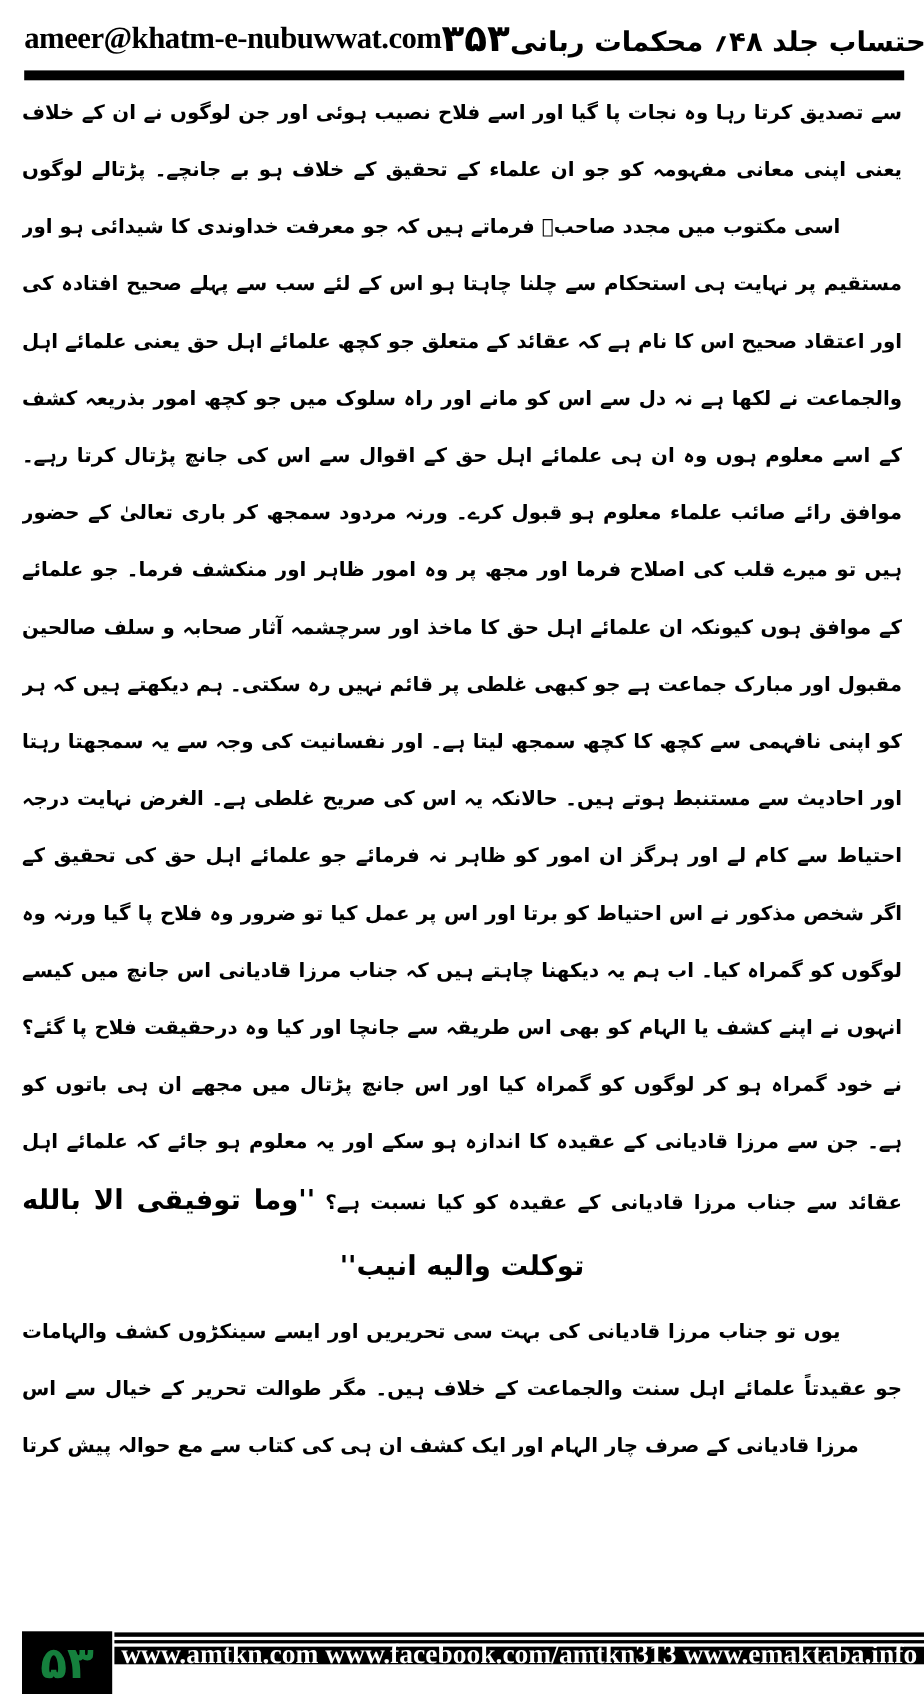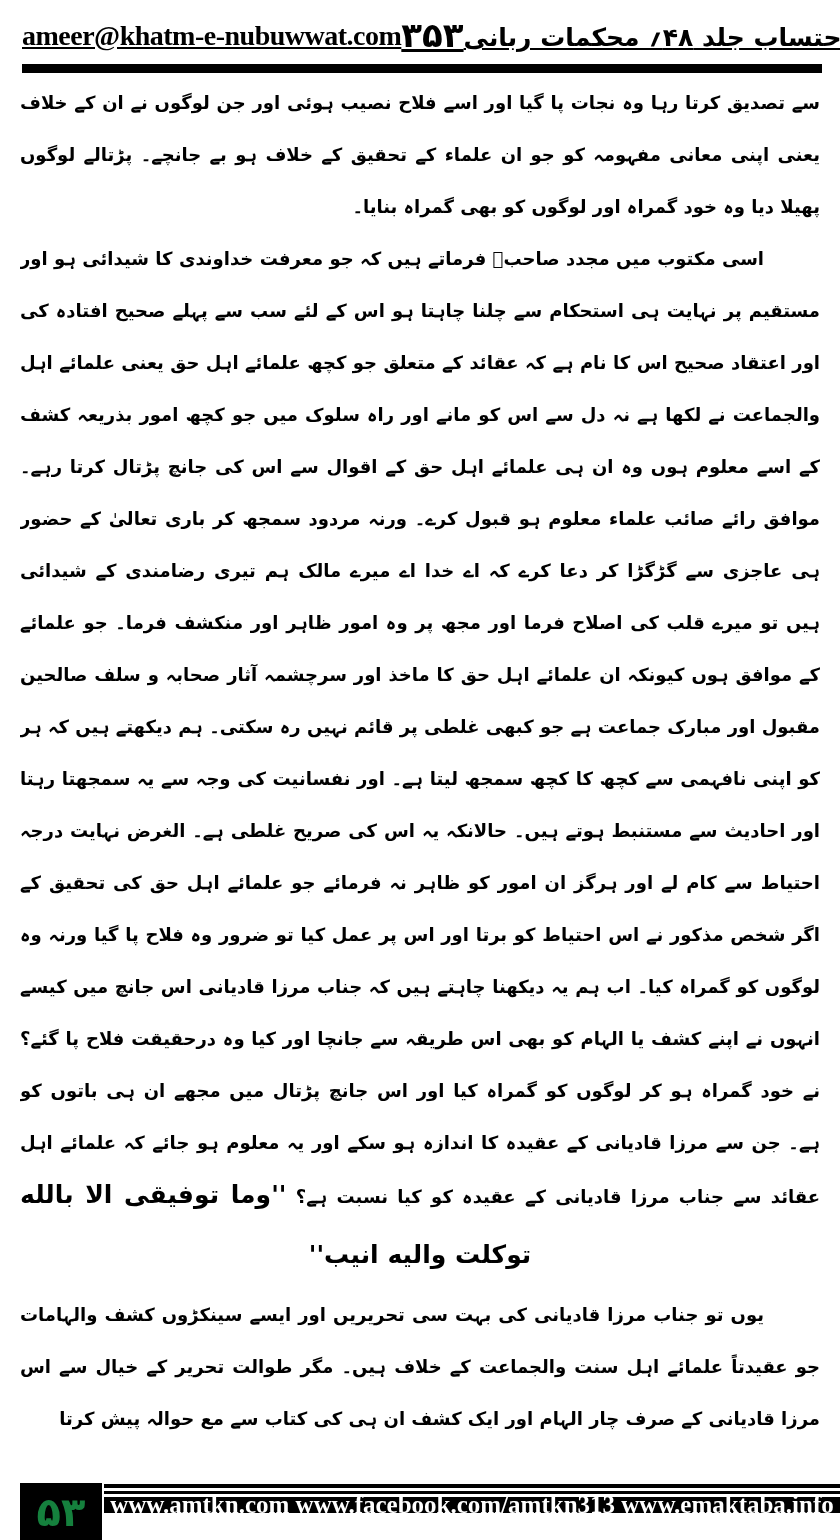--- a/index.html
+++ b/index.html
@@ -20,7 +20,6 @@
     padding: 16px 18px 0 22px;
     height: 52px;
     box-sizing: border-box;
-    text-decoration: underline;
   }
   .header-email {
     font-family: "Liberation Serif", serif;

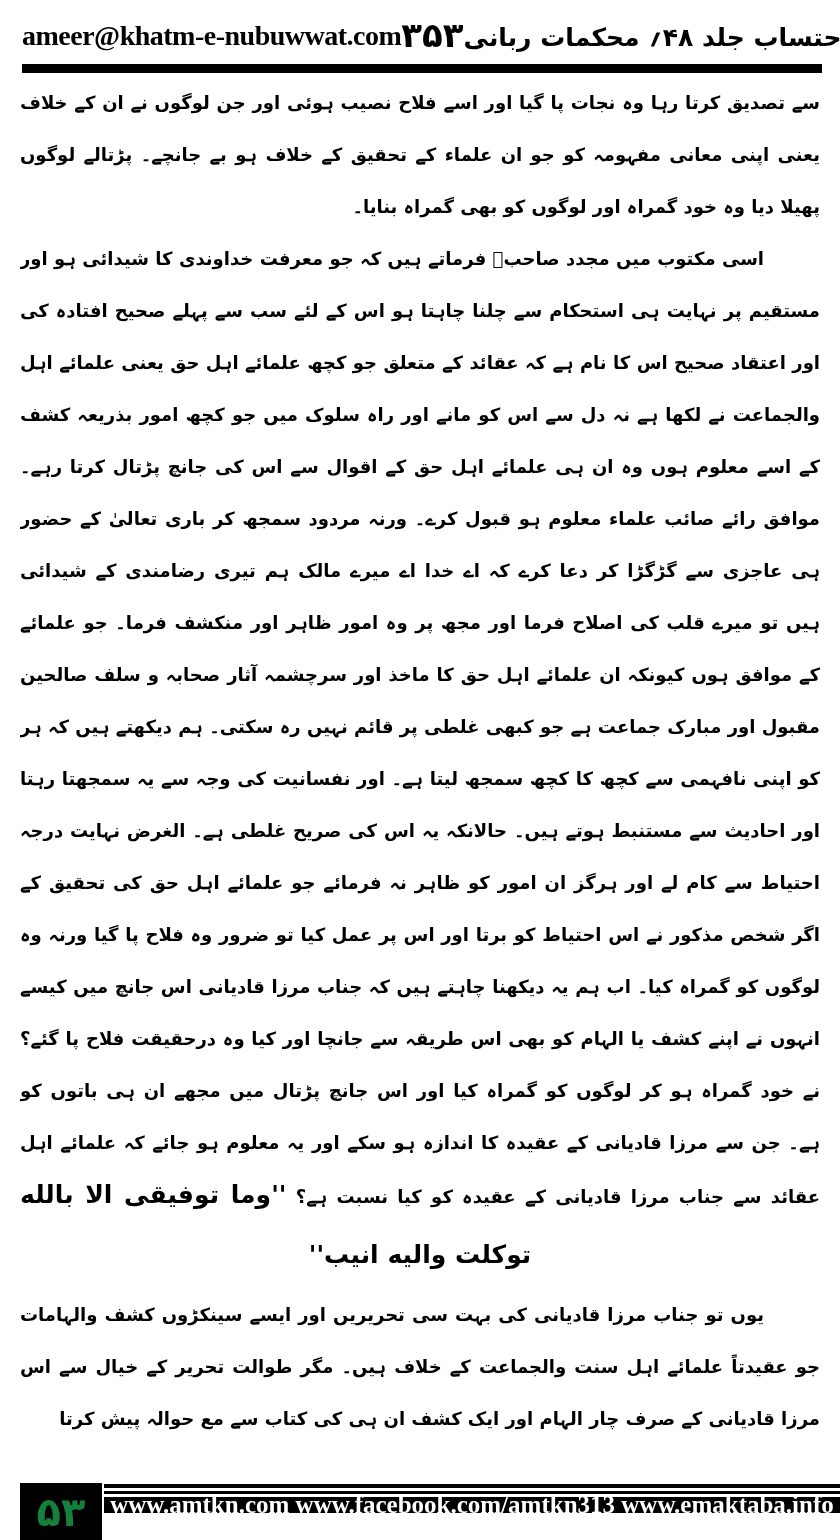--- a/index.html
+++ b/index.html
@@ -137,7 +137,6 @@
     <div class="para">
       <div class="line">سے تصدیق کرتا رہا وہ نجات پا گیا اور اسے فلاح نصیب ہوئی اور جن لوگوں نے ان کے خلاف کیا</div>
       <div class="line">یعنی اپنی معانی مفہومہ کو جو ان علماء کے تحقیق کے خلاف ہو بے جانچے۔ پڑتالے لوگوں میں</div>
-      <div class="line lastline">پھیلا دیا وہ خود گمراہ اور لوگوں کو بھی گمراہ بنایا۔</div>
     </div>
 
     <div class="para">

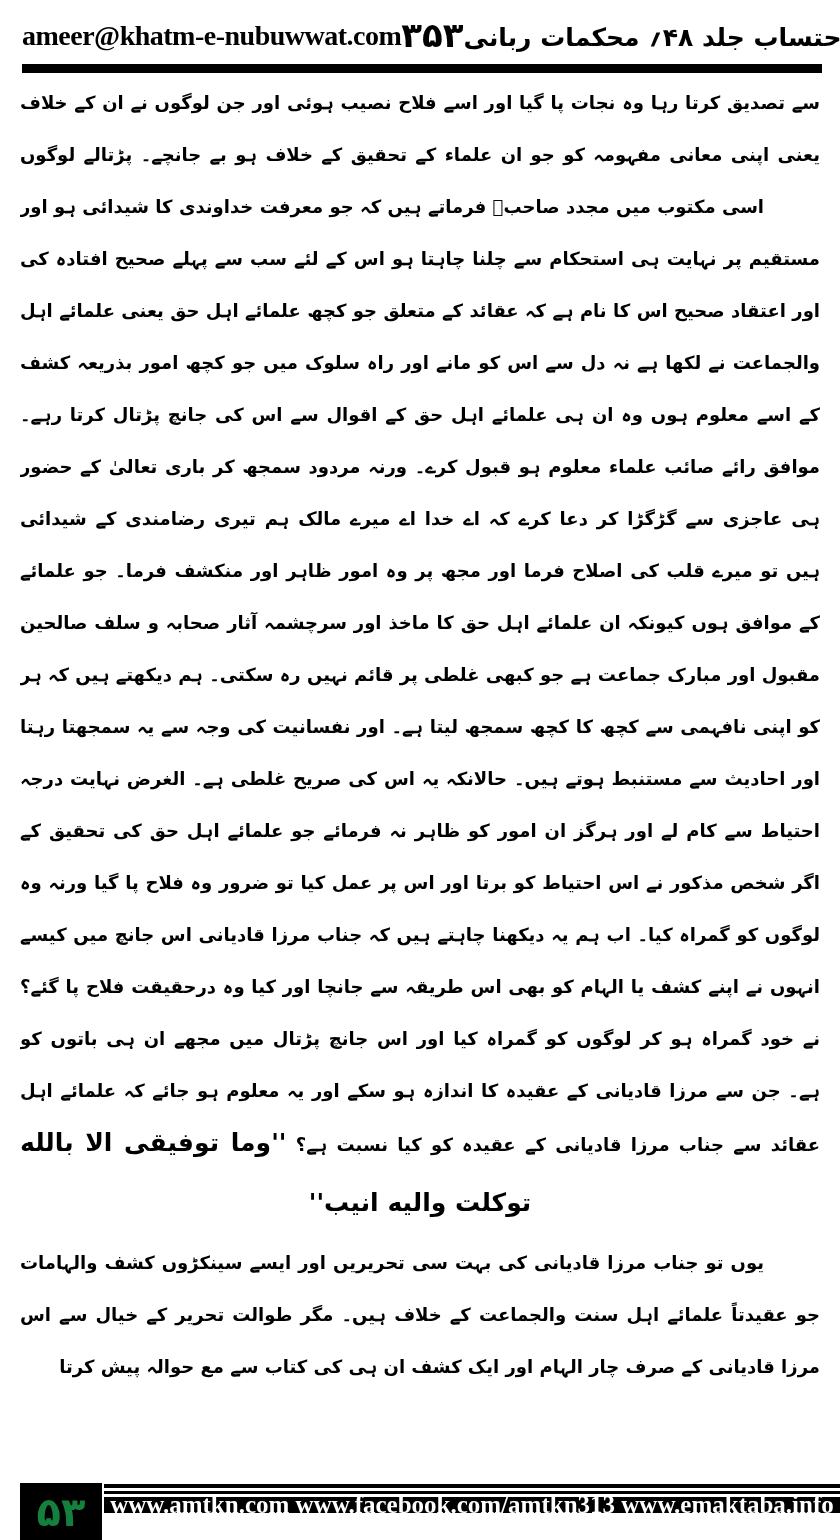--- a/index.html
+++ b/index.html
@@ -146,7 +146,6 @@
       <div class="line">والجماعت نے لکھا ہے نہ دل سے اس کو مانے اور راہ سلوک میں جو کچھ امور بذریعہ کشف یا الہام</div>
       <div class="line">کے اسے معلوم ہوں وہ ان ہی علمائے اہل حق کے اقوال سے اس کی جانچ پڑتال کرتا رہے۔ اگر</div>
       <div class="line">موافق رائے صائب علماء معلوم ہو قبول کرے۔ ورنہ مردود سمجھ کر باری تعالیٰ کے حضور میں نہایت</div>
-      <div class="line">ہی عاجزی سے گڑگڑا کر دعا کرے کہ اے خدا اے میرے مالک ہم تیری رضامندی کے شیدائی</div>
       <div class="line">ہیں تو میرے قلب کی اصلاح فرما اور مجھ پر وہ امور ظاہر اور منکشف فرما۔ جو علمائے اہل حق کی تحقیق</div>
       <div class="line">کے موافق ہوں کیونکہ ان علمائے اہل حق کا ماخذ اور سرچشمہ آثار صحابہ و سلف صالحین ہے اور یہ ایسی</div>
       <div class="line">مقبول اور مبارک جماعت ہے جو کبھی غلطی پر قائم نہیں رہ سکتی۔ ہم دیکھتے ہیں کہ ہر نافہم مسائل دینیہ</div>

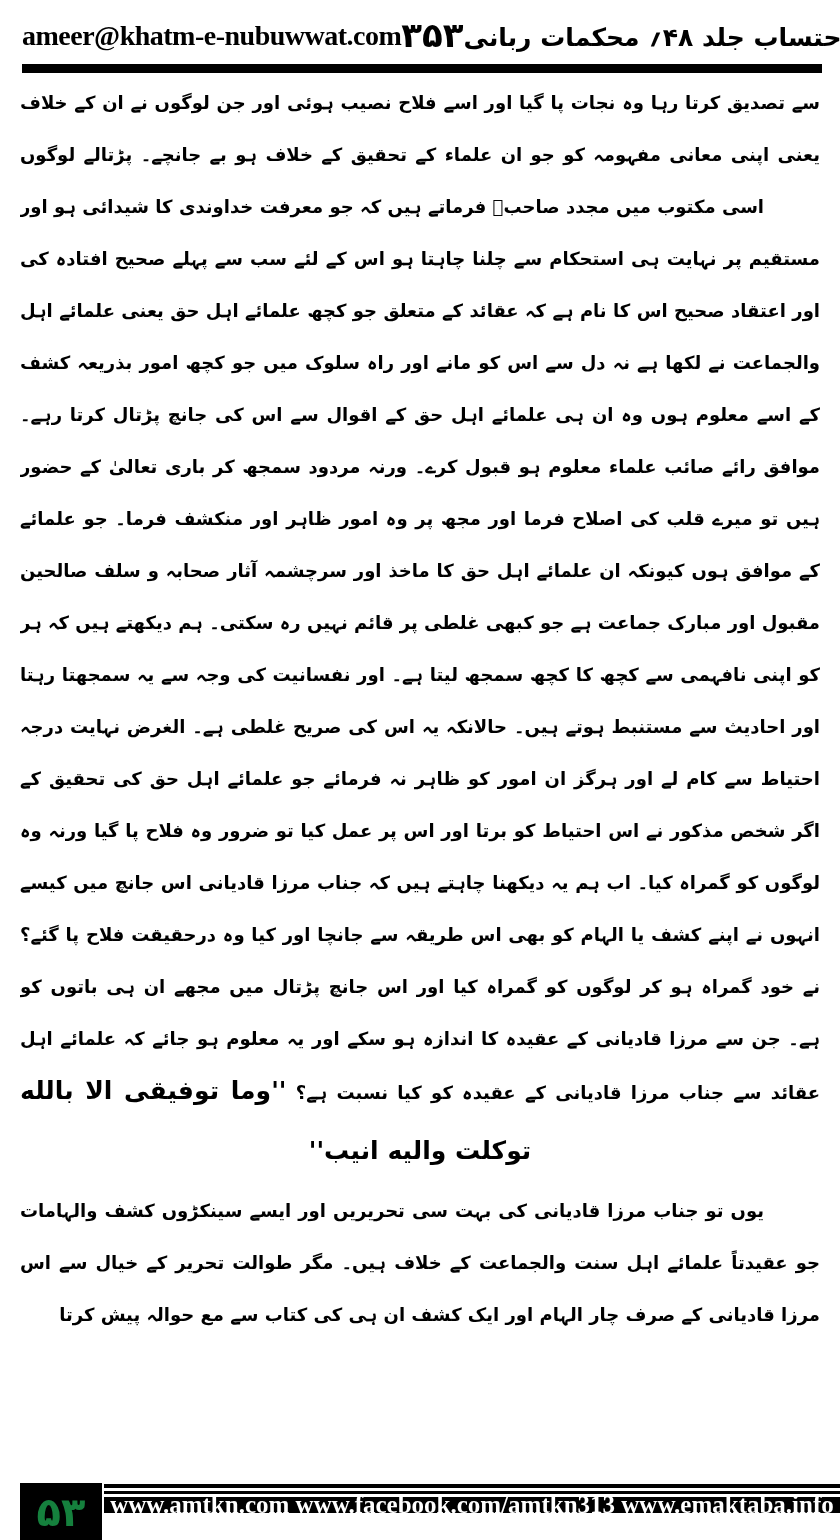--- a/index.html
+++ b/index.html
@@ -64,7 +64,7 @@
   }
   .line.indent { padding-right: 56px; }
   .line.lastline { text-align-last: right; }
-  .line.centerline { text-align: right; text-align-last: center; }
+  .line.centerline { text-align: left; text-align-last: center; }
   .arabic {
     font-size: 25px;
     font-weight: bold;

